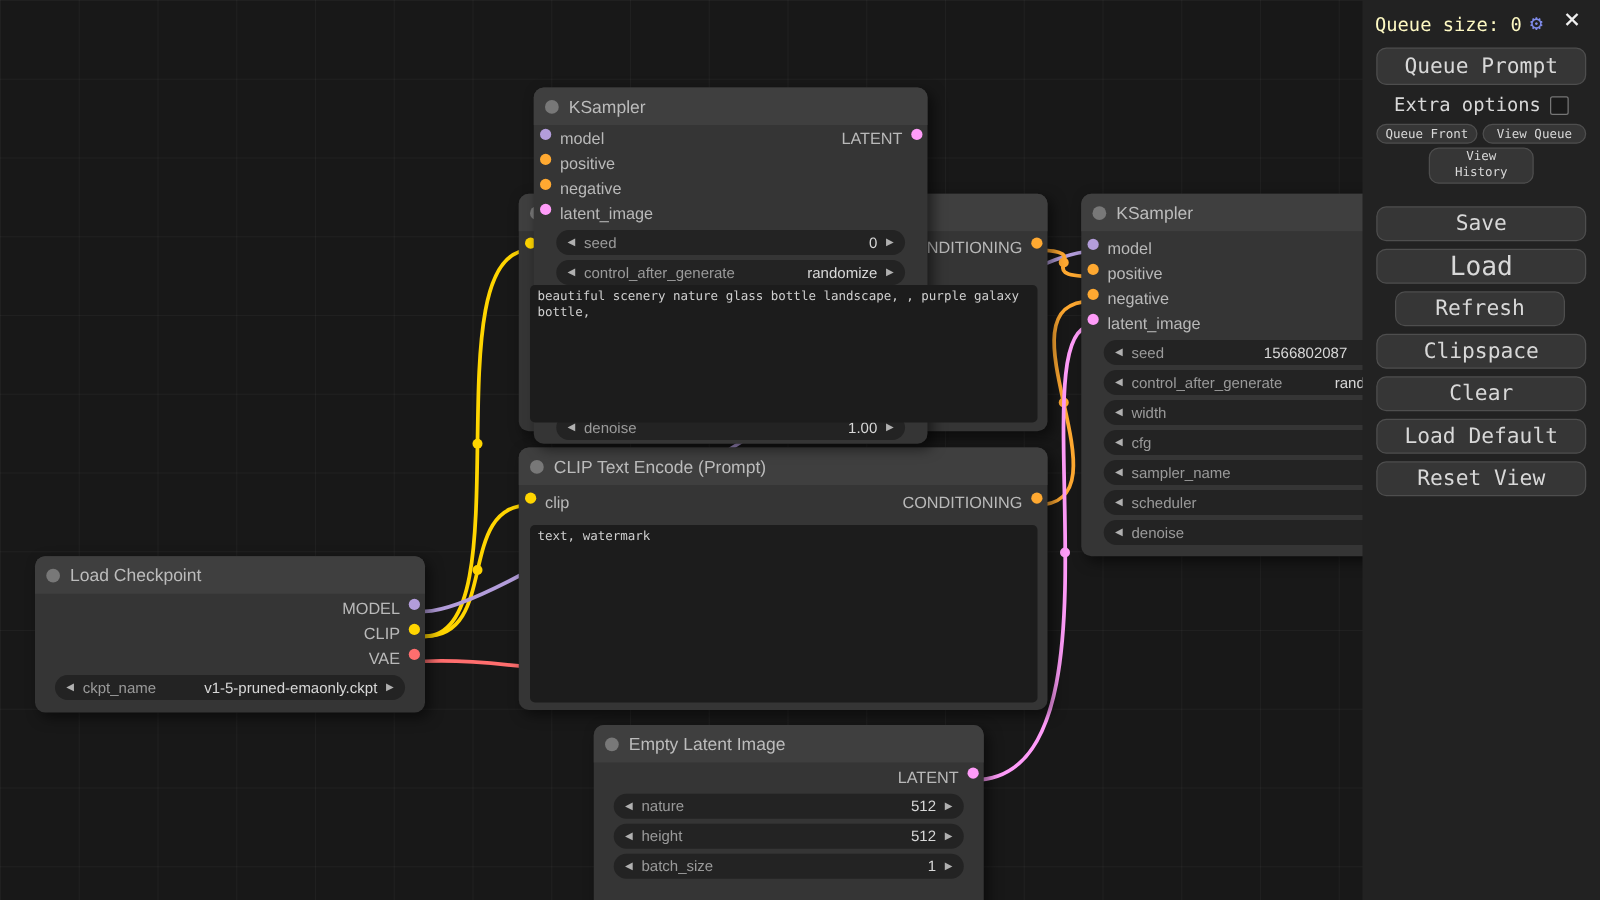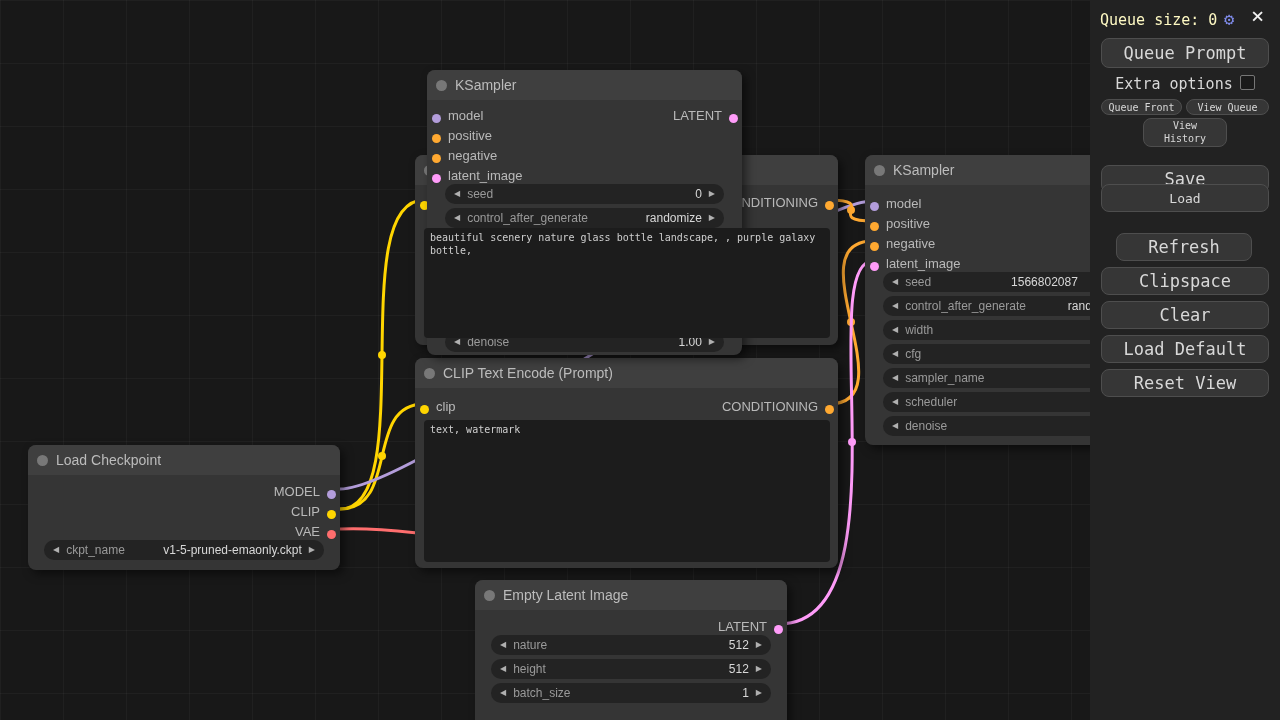--- a/index.html
+++ b/index.html
@@ -32,7 +32,7 @@
   .queue-size{position:absolute;left:10px;top:11px;font-size:15px;color:#fef9c3;}
   .gear{position:absolute;left:134px;top:9px;font-size:17px;color:#7f8bea;cursor:pointer;}
   .close-x{position:absolute;left:161px;top:3px;font-size:22px;color:#f0f0f0;cursor:pointer;}
-  .extra-row{position:absolute;left:11px;top:75px;width:168px;display:flex;
+  .extra-row{position:absolute;left:11px;top:75px;width:168px;display:flex;align-items:center;
     justify-content:center;gap:7px;font-size:15px;color:#d8d8d8;}
   .cbox{width:13px;height:13px;border:1px solid #767676;background:#1a1a1a;border-radius:2px;cursor:pointer;}
   .vh-inner{width:48px;text-align:center;line-height:1.25;}

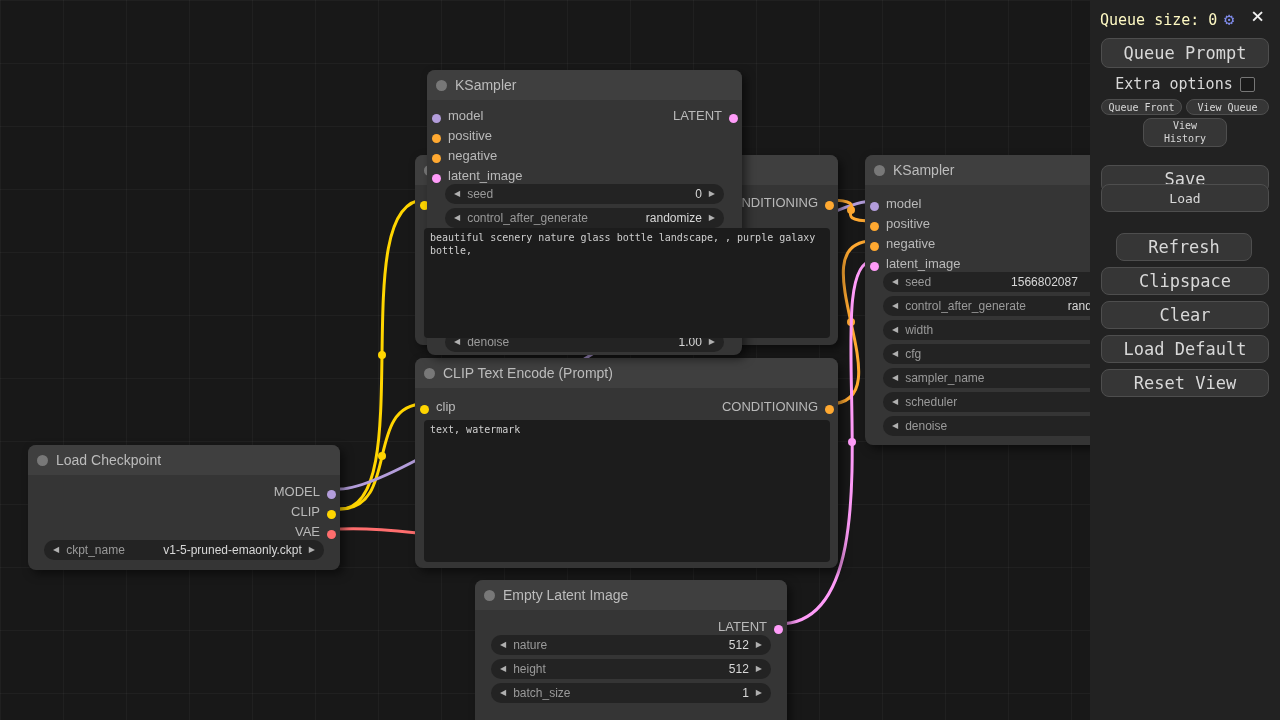--- a/index.html
+++ b/index.html
@@ -12,7 +12,7 @@
   .titlebar{height:30px;background:#3f3f3f;border-radius:8px 8px 0 0;display:flex;align-items:center;
     padding:0 9px;gap:8px;font:14px "Liberation Sans",sans-serif;color:#bcbcbc;}
   .tdot{width:11px;height:11px;border-radius:50%;background:#787878;flex:none;}
-  .port{position:absolute;display:flex;align-items:flex-end;gap:7px;height:20px;
+  .port{position:absolute;display:flex;align-items:flex-start;gap:7px;height:20px;
     font:13px "Liberation Sans",sans-serif;color:#b9b9b9;white-space:nowrap;}
   .pdot{width:9px;height:9px;border-radius:50%;flex:none;}
   .c-model{background:#B39DDB}.c-clip{background:#FFD500}.c-vae{background:#FF6E6E}

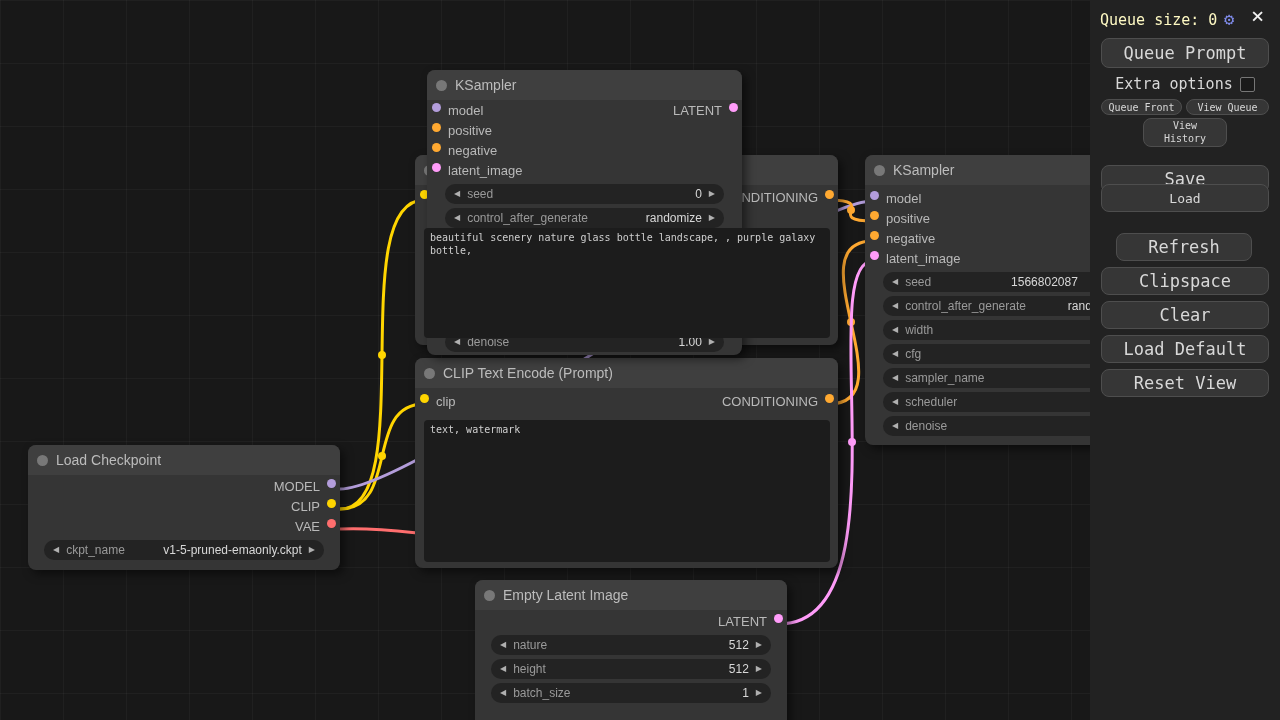--- a/index.html
+++ b/index.html
@@ -270,7 +270,7 @@
   </div>
 
   <div class="sbtn" style="left:11px;top:165px;width:168px;height:28px;font-size:17px;">Save</div>
-  <div class="sbtn" style="left:11px;top:184px;width:168px;height:28px;font-size:13px;">Load</div>
+  <div class="sbtn" style="left:11px;top:199px;width:168px;height:28px;font-size:21px;">Load</div>
   <div class="sbtn" style="left:26px;top:233px;width:136px;height:28px;font-size:17px;">Refresh</div>
   <div class="sbtn" style="left:11px;top:267px;width:168px;height:28px;font-size:17px;">Clipspace</div>
   <div class="sbtn" style="left:11px;top:301px;width:168px;height:28px;font-size:17px;">Clear</div>

